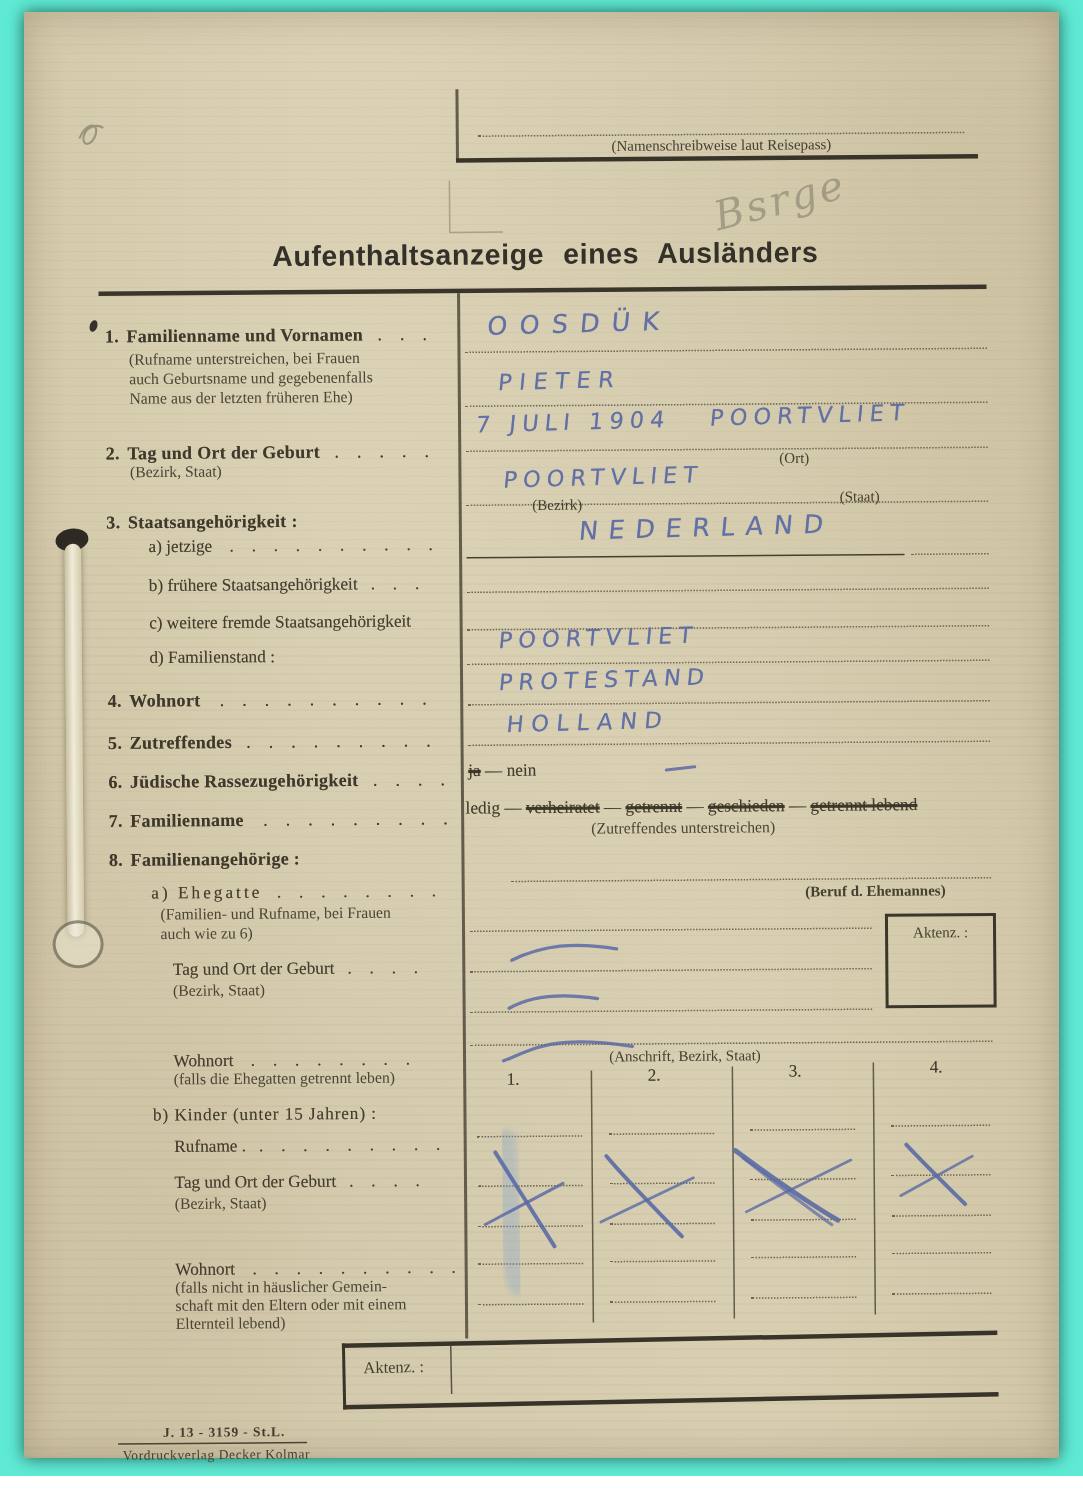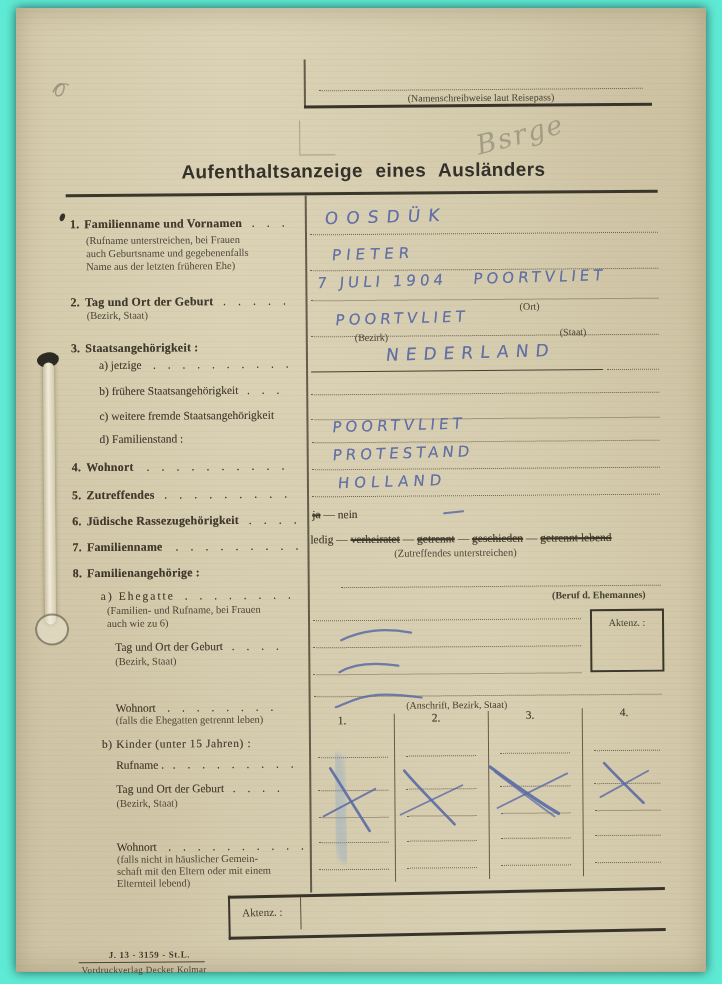--- a/index.html
+++ b/index.html
@@ -124,7 +124,7 @@
    <div class="abs hint" style="left:324px;top:540px;width:230px;text-align:center;">(Zutreffendes unterstreichen)</div>
 
    <div class="abs dotline" style="left:324px;top:579px;width:320px;"></div>
-   <div class="abs cap" style="left:520px;top:583px;width:124px;text-align:center;font-weight:700;">(Beruf d. Ehemannes)</div>
+   <div class="abs cap" style="left:520px;top:583px;width:124px;text-align:left;font-weight:700;">(Beruf d. Ehemannes)</div>
    <div class="abs dotline" style="left:296px;top:612px;width:268px;"></div>
    <div class="abs aktbox" style="left:573px;top:603px;width:70px;height:59px;">
      <div class="cap" style="text-align:center;margin-top:6px;">Aktenz. :</div>

